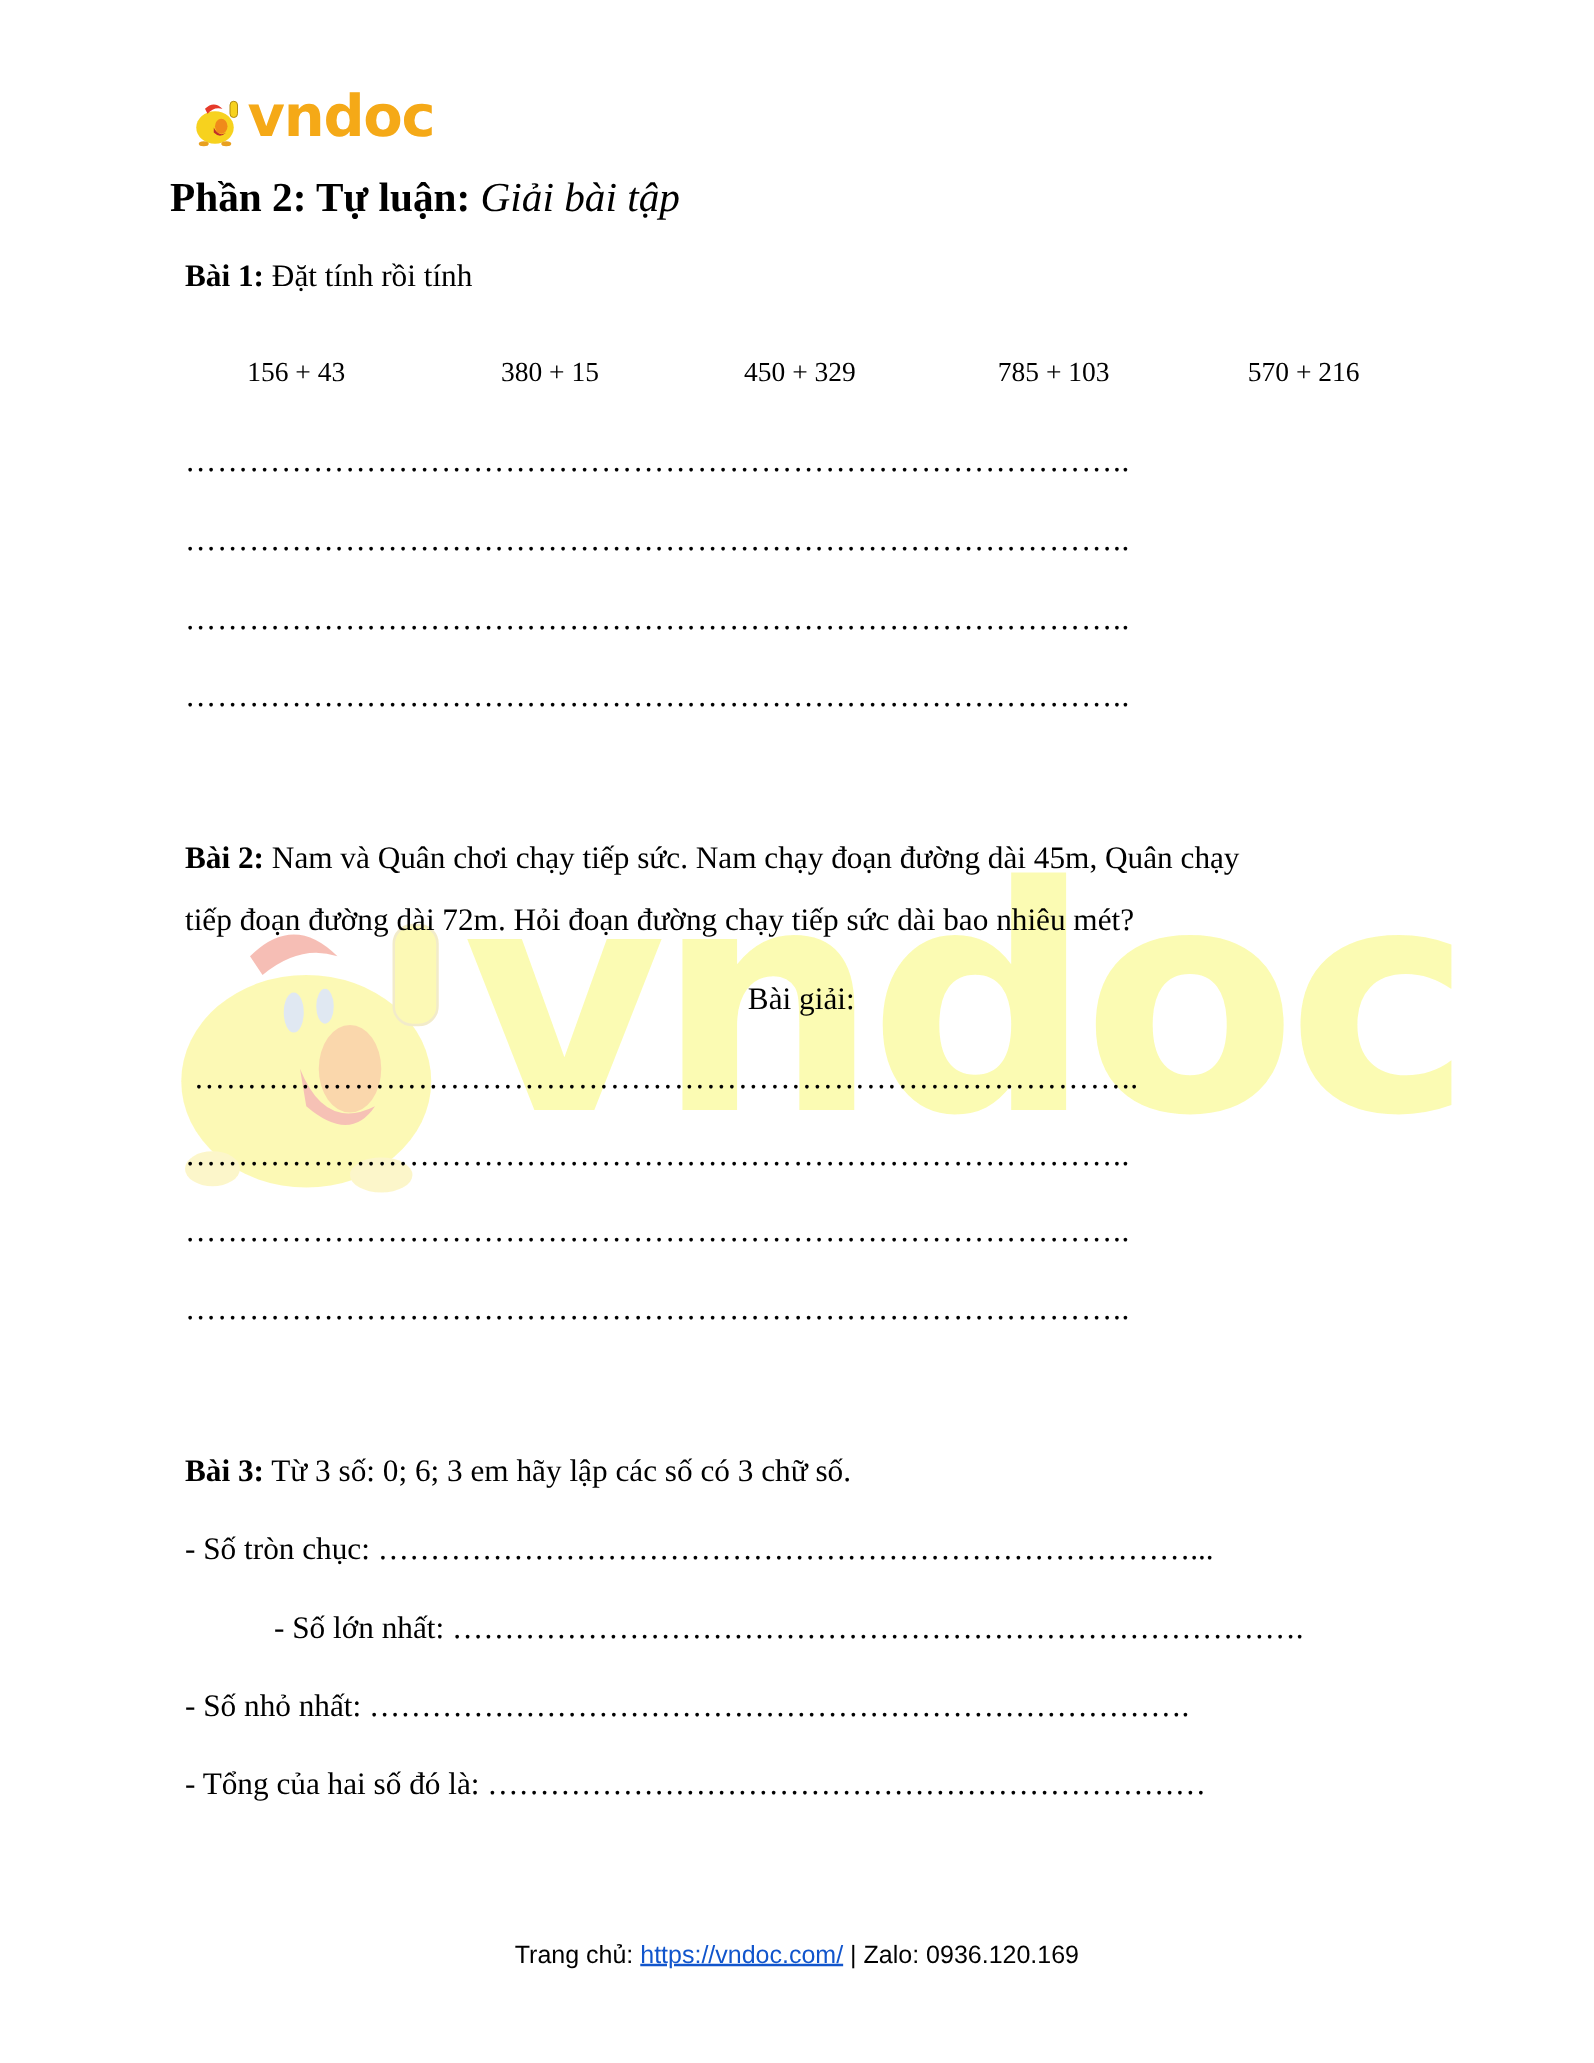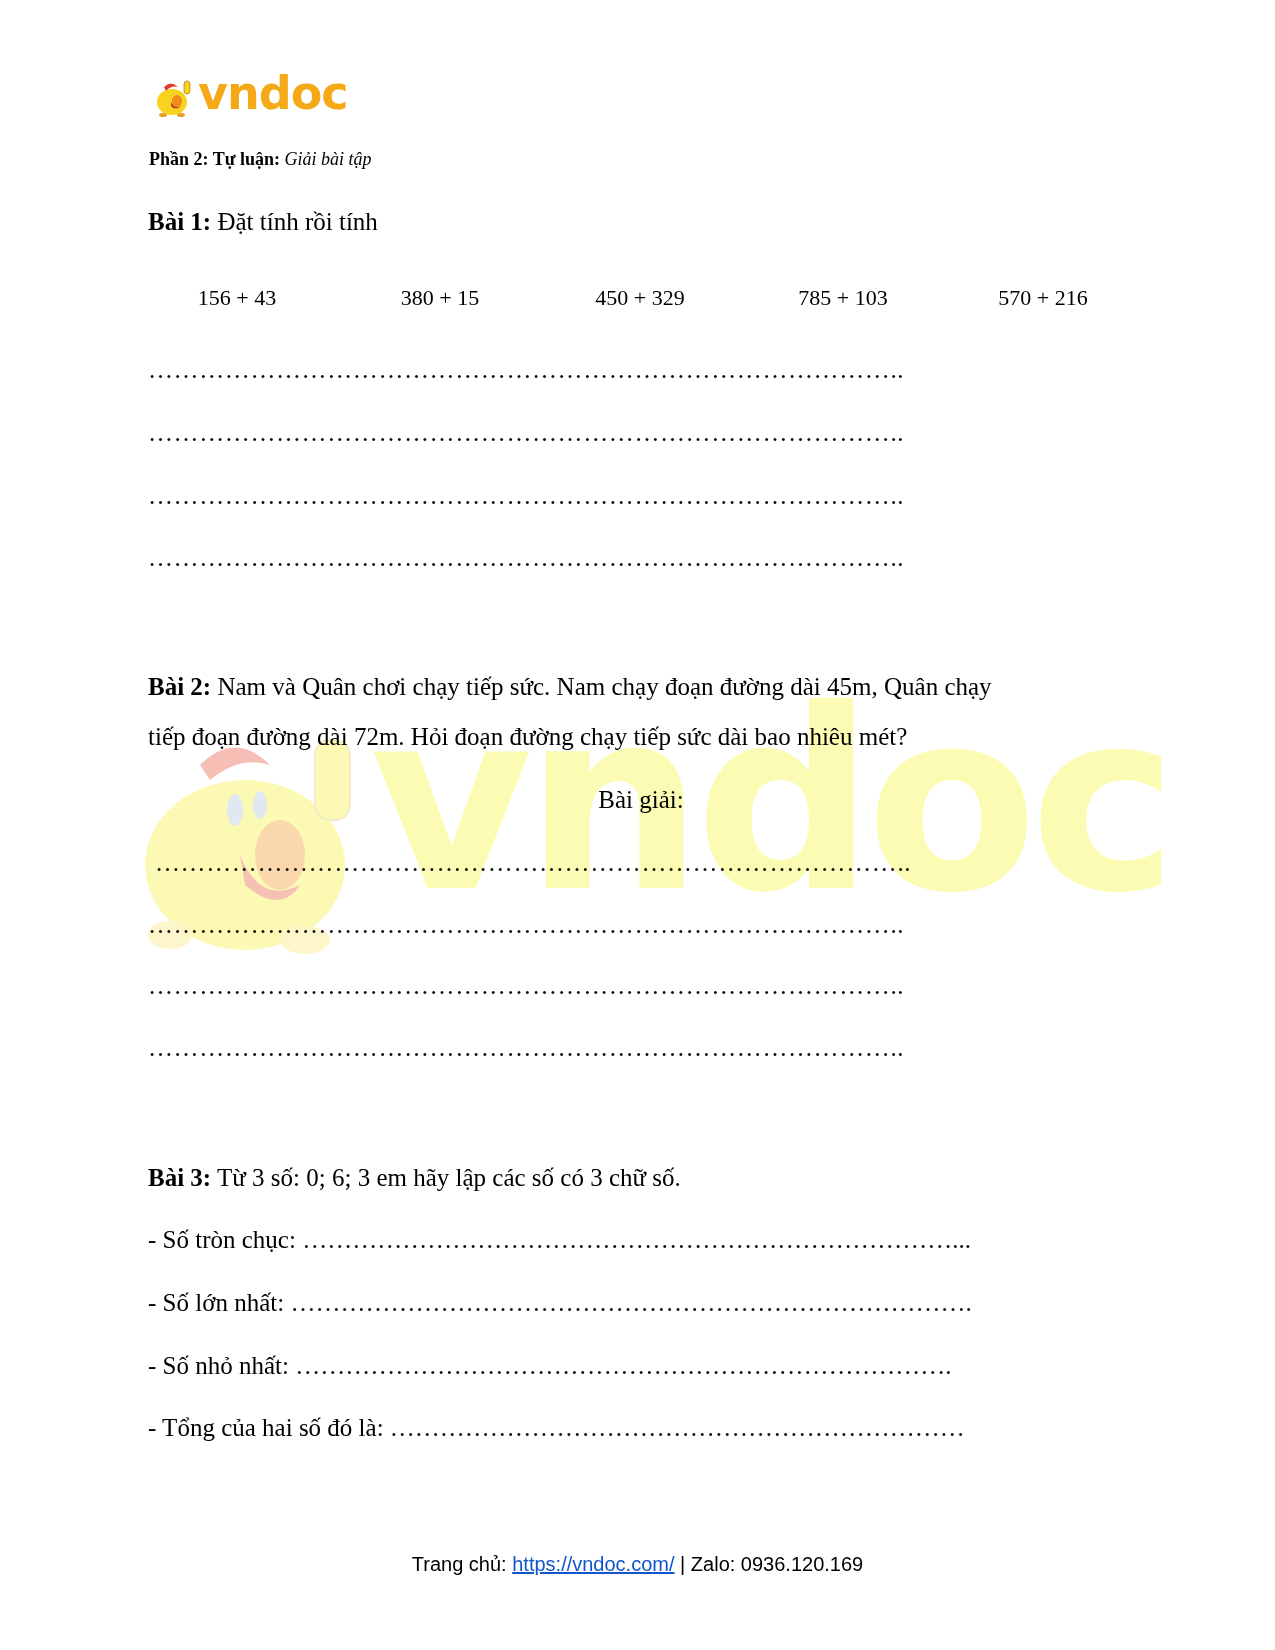--- a/index.html
+++ b/index.html
@@ -61,7 +61,7 @@
   <span class="logo-word">vndoc</span>
 </div>
 
-<div class="abs txt z1" style="left:149px; top:144px; font-size:18px;">
+<div class="abs txt z1" style="left:136px; top:144px; font-size:33px;">
   <b>Phần 2: Tự luận:</b>
   <i>Giải bài tập</i>
 </div>

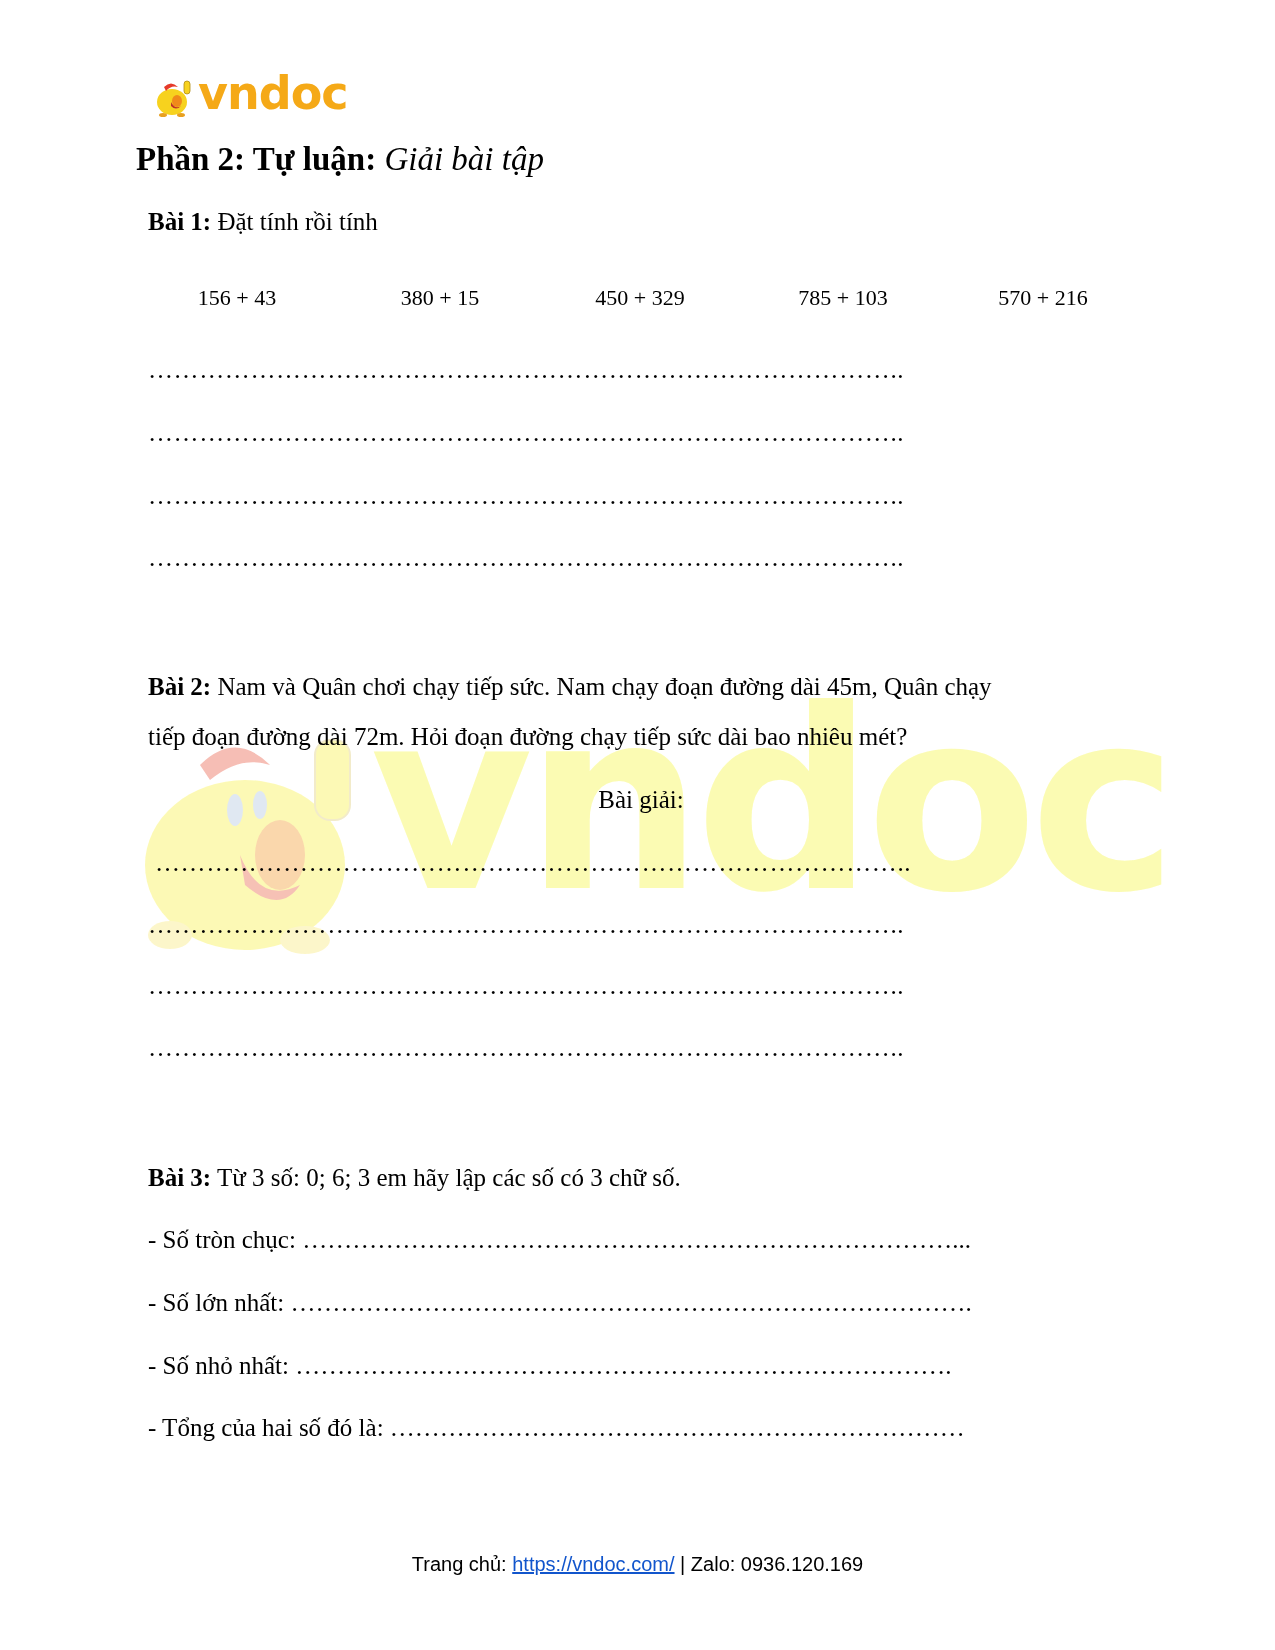--- a/index.html
+++ b/index.html
@@ -104,7 +104,7 @@
   <span>- Số tròn chục:</span>
   <span>……………………………………………………………………...</span>
 </div>
-<div class="abs txt z1" style="left:148px; top:1288px; width:966px; overflow:hidden;">
+<div class="abs txt z1" style="left:148px; top:1288px; width:966px; overflow:hidden;text-align:center;">
   <span>- Số lớn nhất:</span>
   <span>……………………………………………………………………….</span>
 </div>

